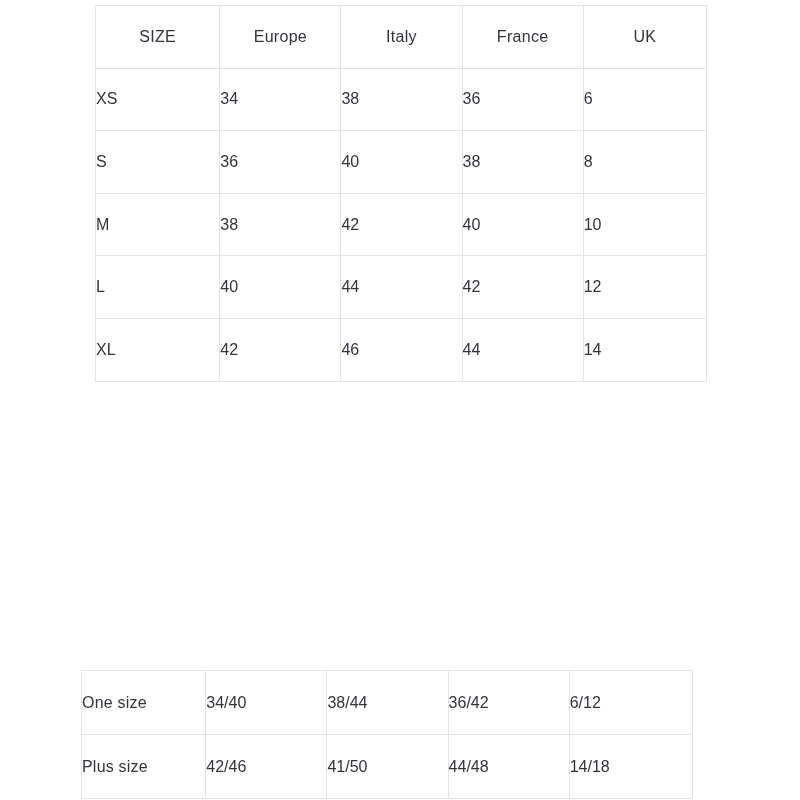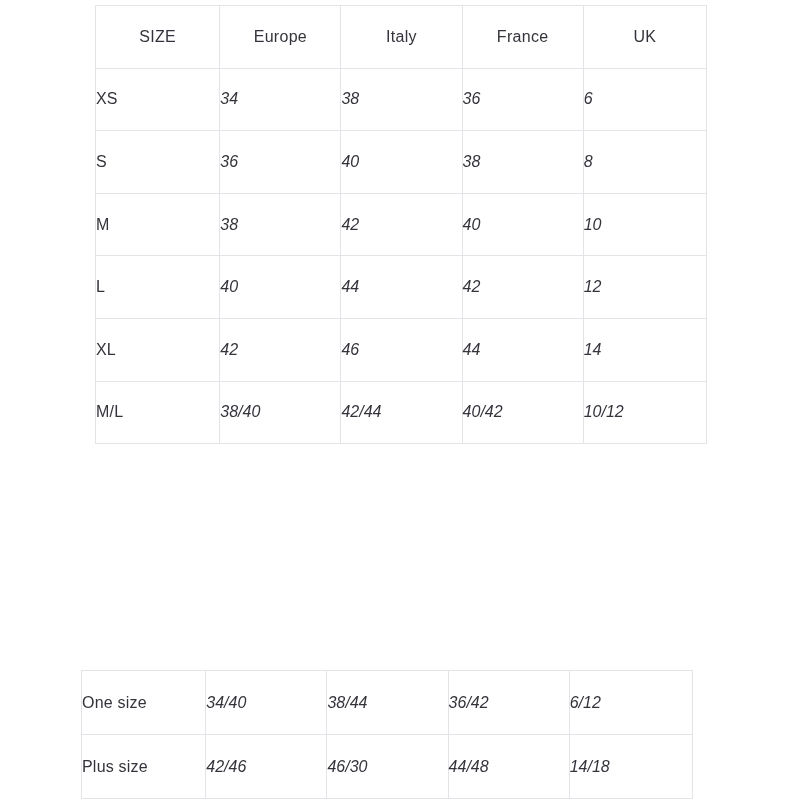--- a/index.html
+++ b/index.html
@@ -58,7 +58,6 @@
     font-weight: 400;
     font-size: 16px;
     color: #3a3a42;
-    font-style: italic;
   }
 </style>
 </head>

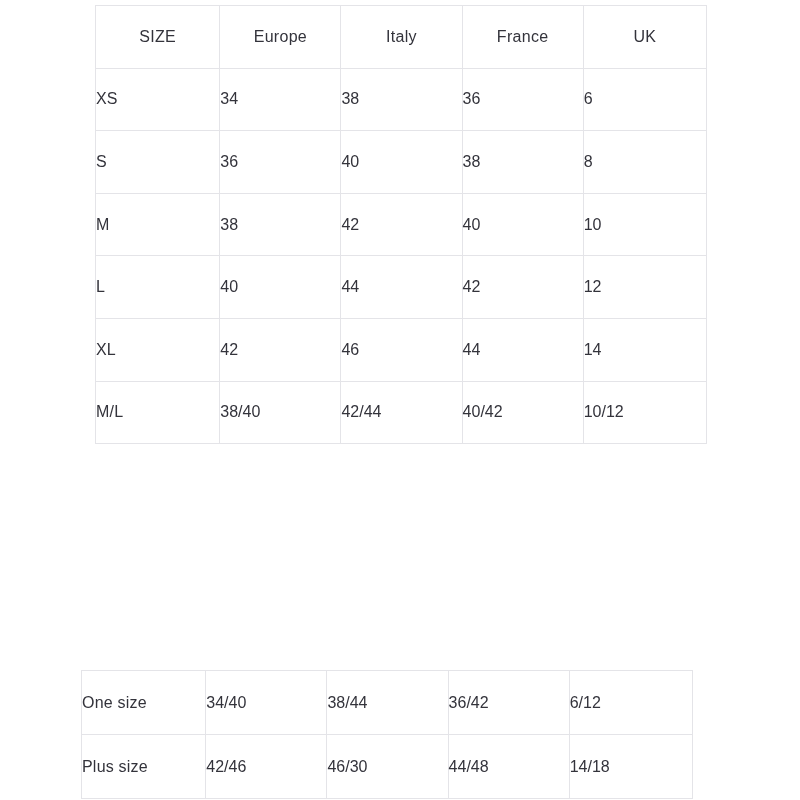--- a/index.html
+++ b/index.html
@@ -118,13 +118,6 @@
         <td class="val">44</td>
         <td class="val">14</td>
       </tr>
-      <tr>
-        <td class="rowlabel">M/L</td>
-        <td class="val">38/40</td>
-        <td class="val">42/44</td>
-        <td class="val">40/42</td>
-        <td class="val">10/12</td>
-      </tr>
     </tbody>
   </table>
 

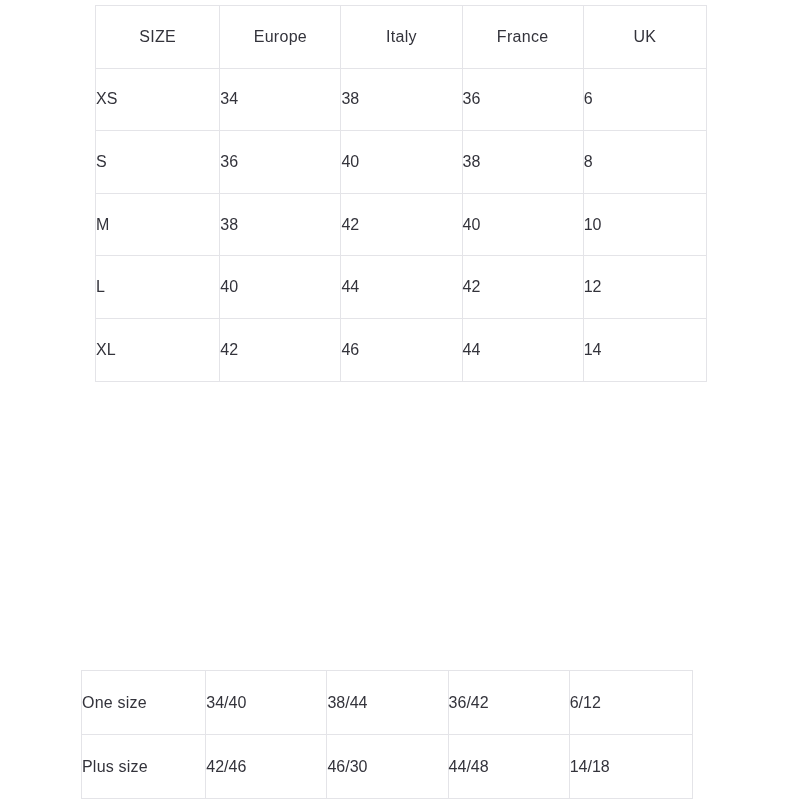--- a/index.html
+++ b/index.html
@@ -140,7 +140,7 @@
       <tr>
         <td class="rowlabel">Plus size</td>
         <td class="val">42/46</td>
-        <td class="val">46/30</td>
+        <td class="val">41/50</td>
         <td class="val">44/48</td>
         <td class="val">14/18</td>
       </tr>

